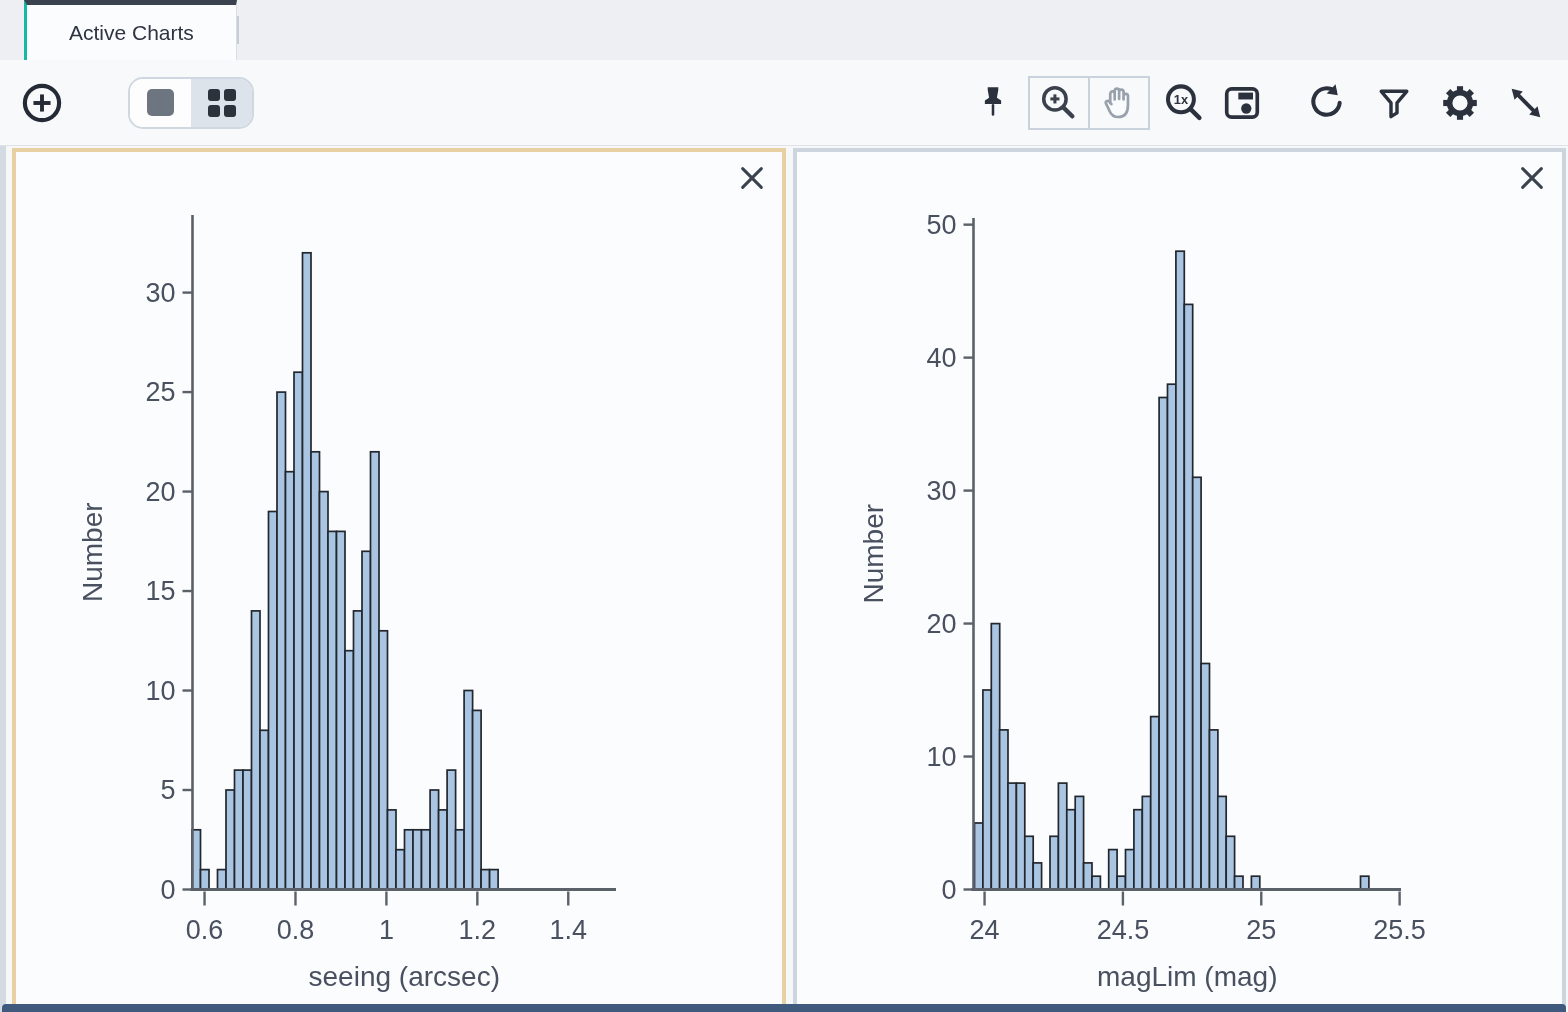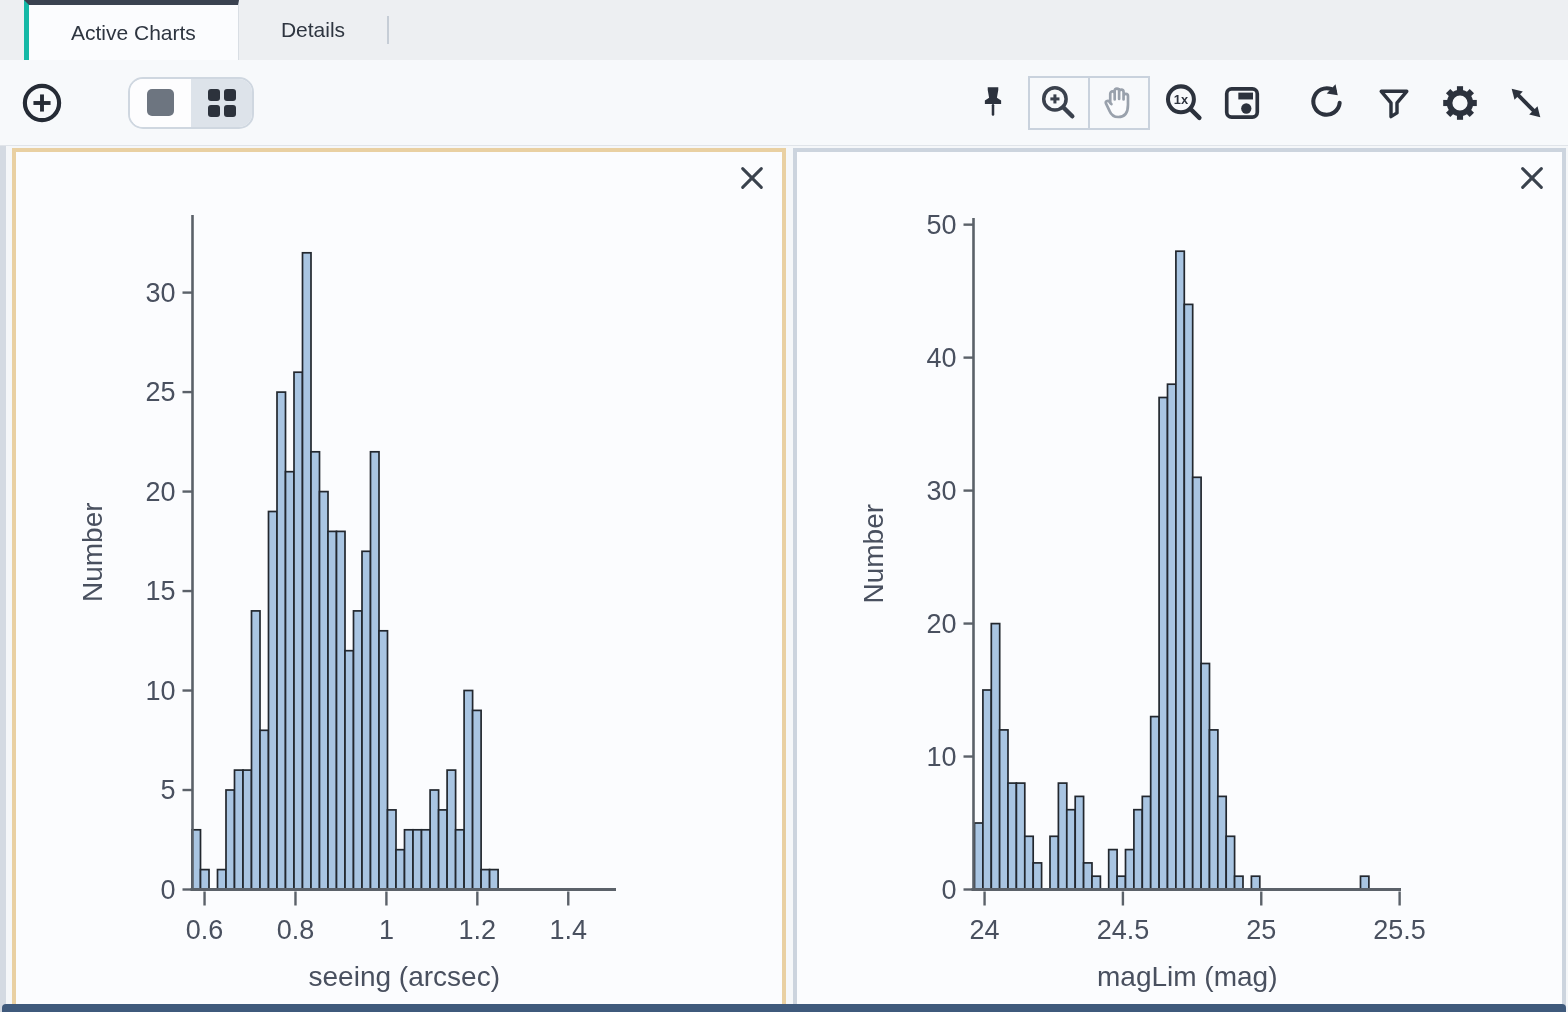--- a/index.html
+++ b/index.html
@@ -9,7 +9,7 @@
   
   .tabbar{height:60px;background:#edeff2;display:flex;align-items:stretch;position:relative;}
   .tab{display:flex;align-items:center;padding:0 42px;font-size:21px;color:#2e3540;cursor:pointer;}
-  .tab.active{background:#fbfcfe;border-top:5px solid #3a4250;border-left:5px solid #14b8a6;
+  .tab.active{background:#fbfcfe;border-top:5px solid #3a4250;border-left:3px solid #14b8a6;
               border-right:1px solid #d9dee4;margin-left:24px;}
   .tab-sep{width:2px;height:28px;background:#c6cdd6;align-self:center;}
 

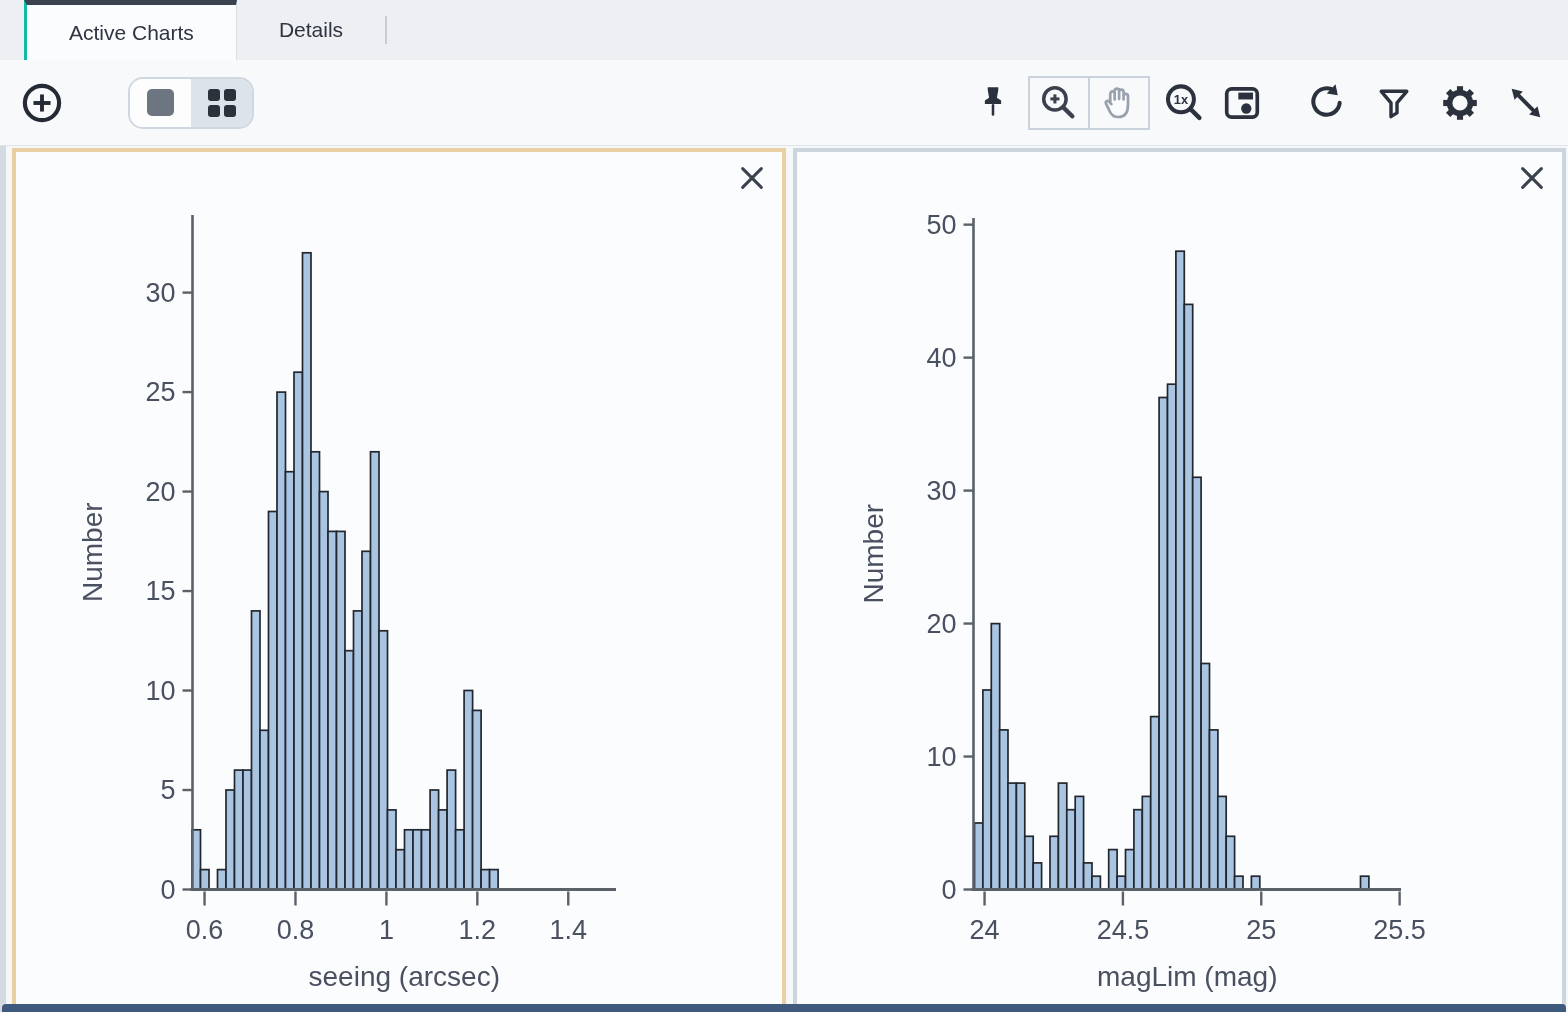--- a/index.html
+++ b/index.html
@@ -46,9 +46,6 @@
 <div class="tabbar">
   <div class="tab active">
     <span>Active Charts</span>
-  </div>
-  <div class="tab">
-    <span>Details</span>
   </div>
   <div class="tab-sep"></div>
 </div>

